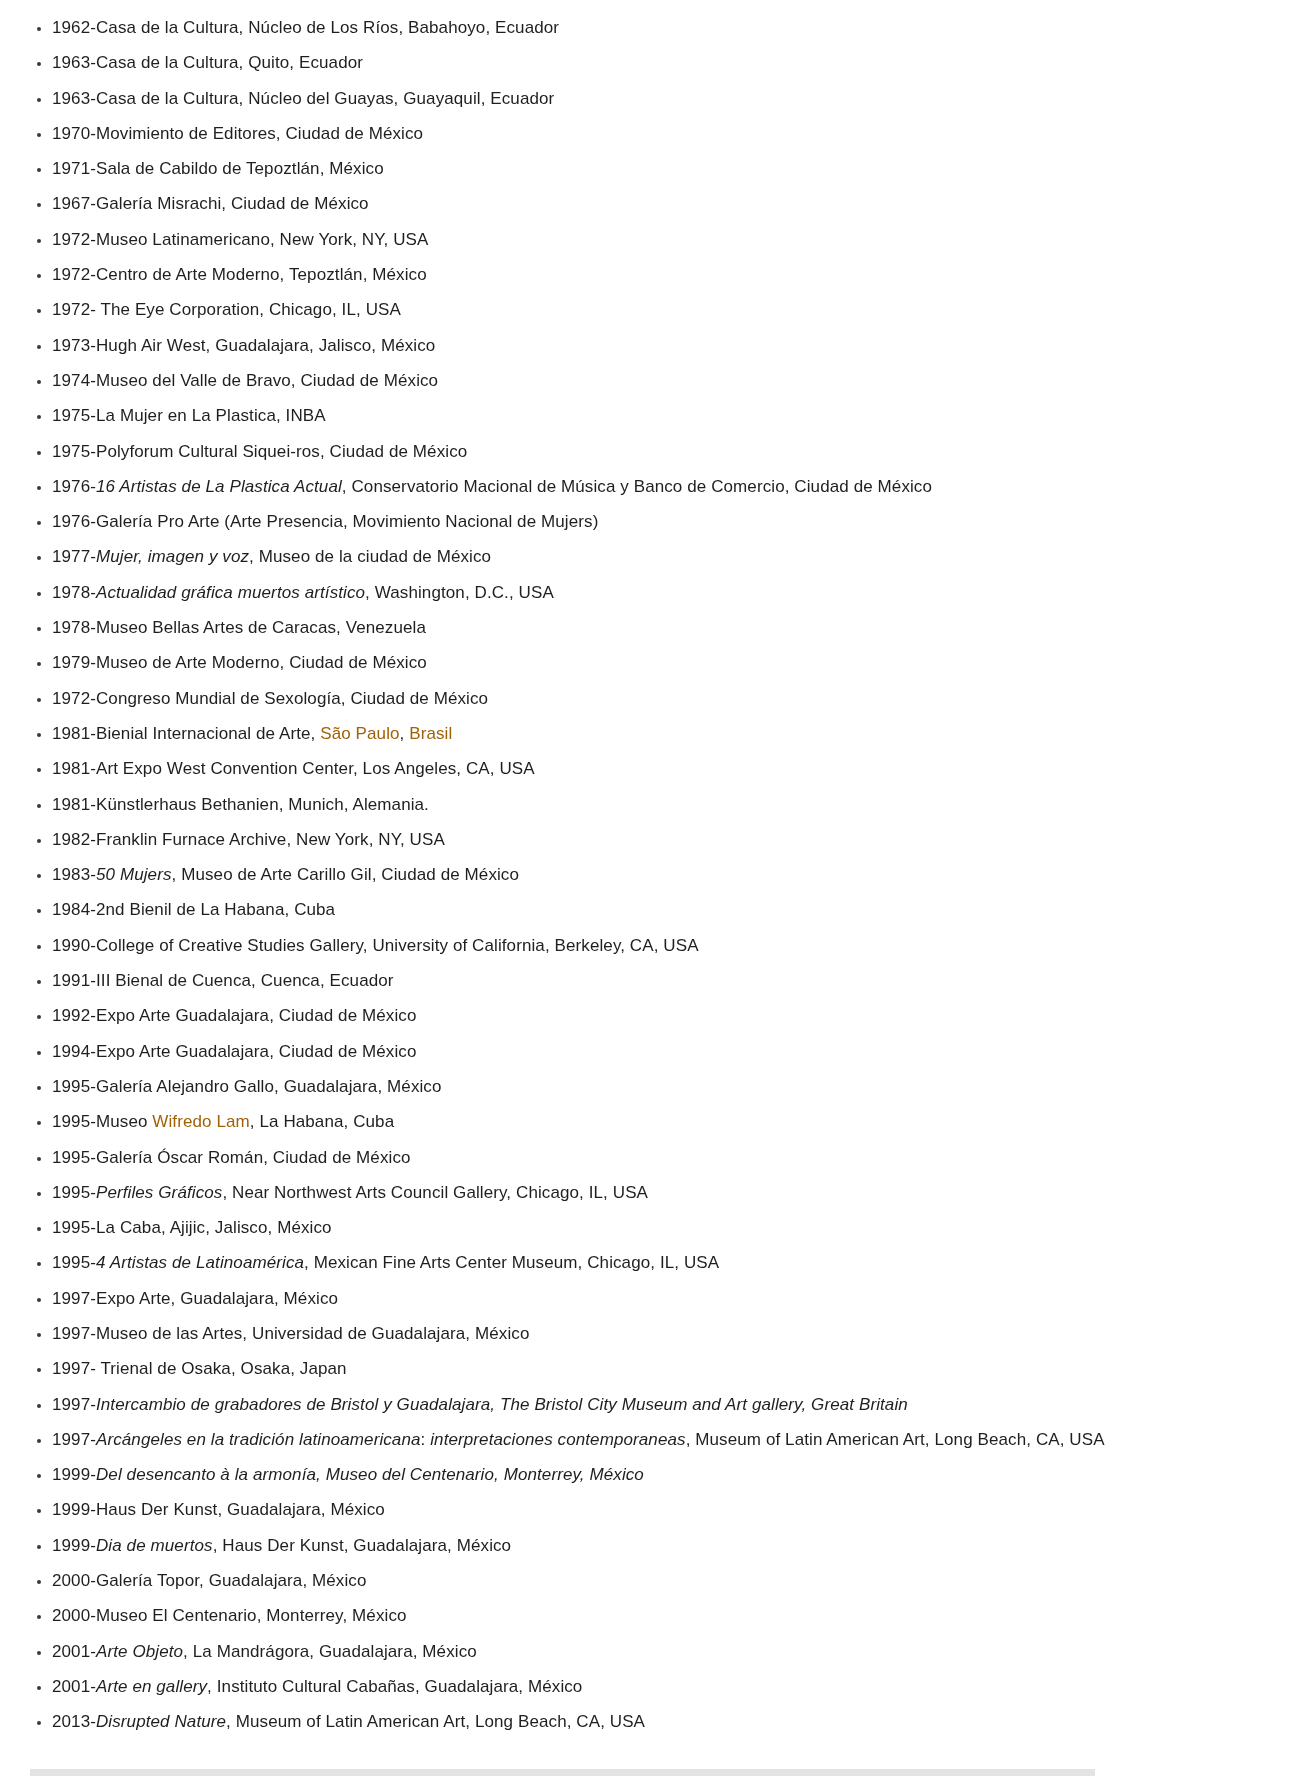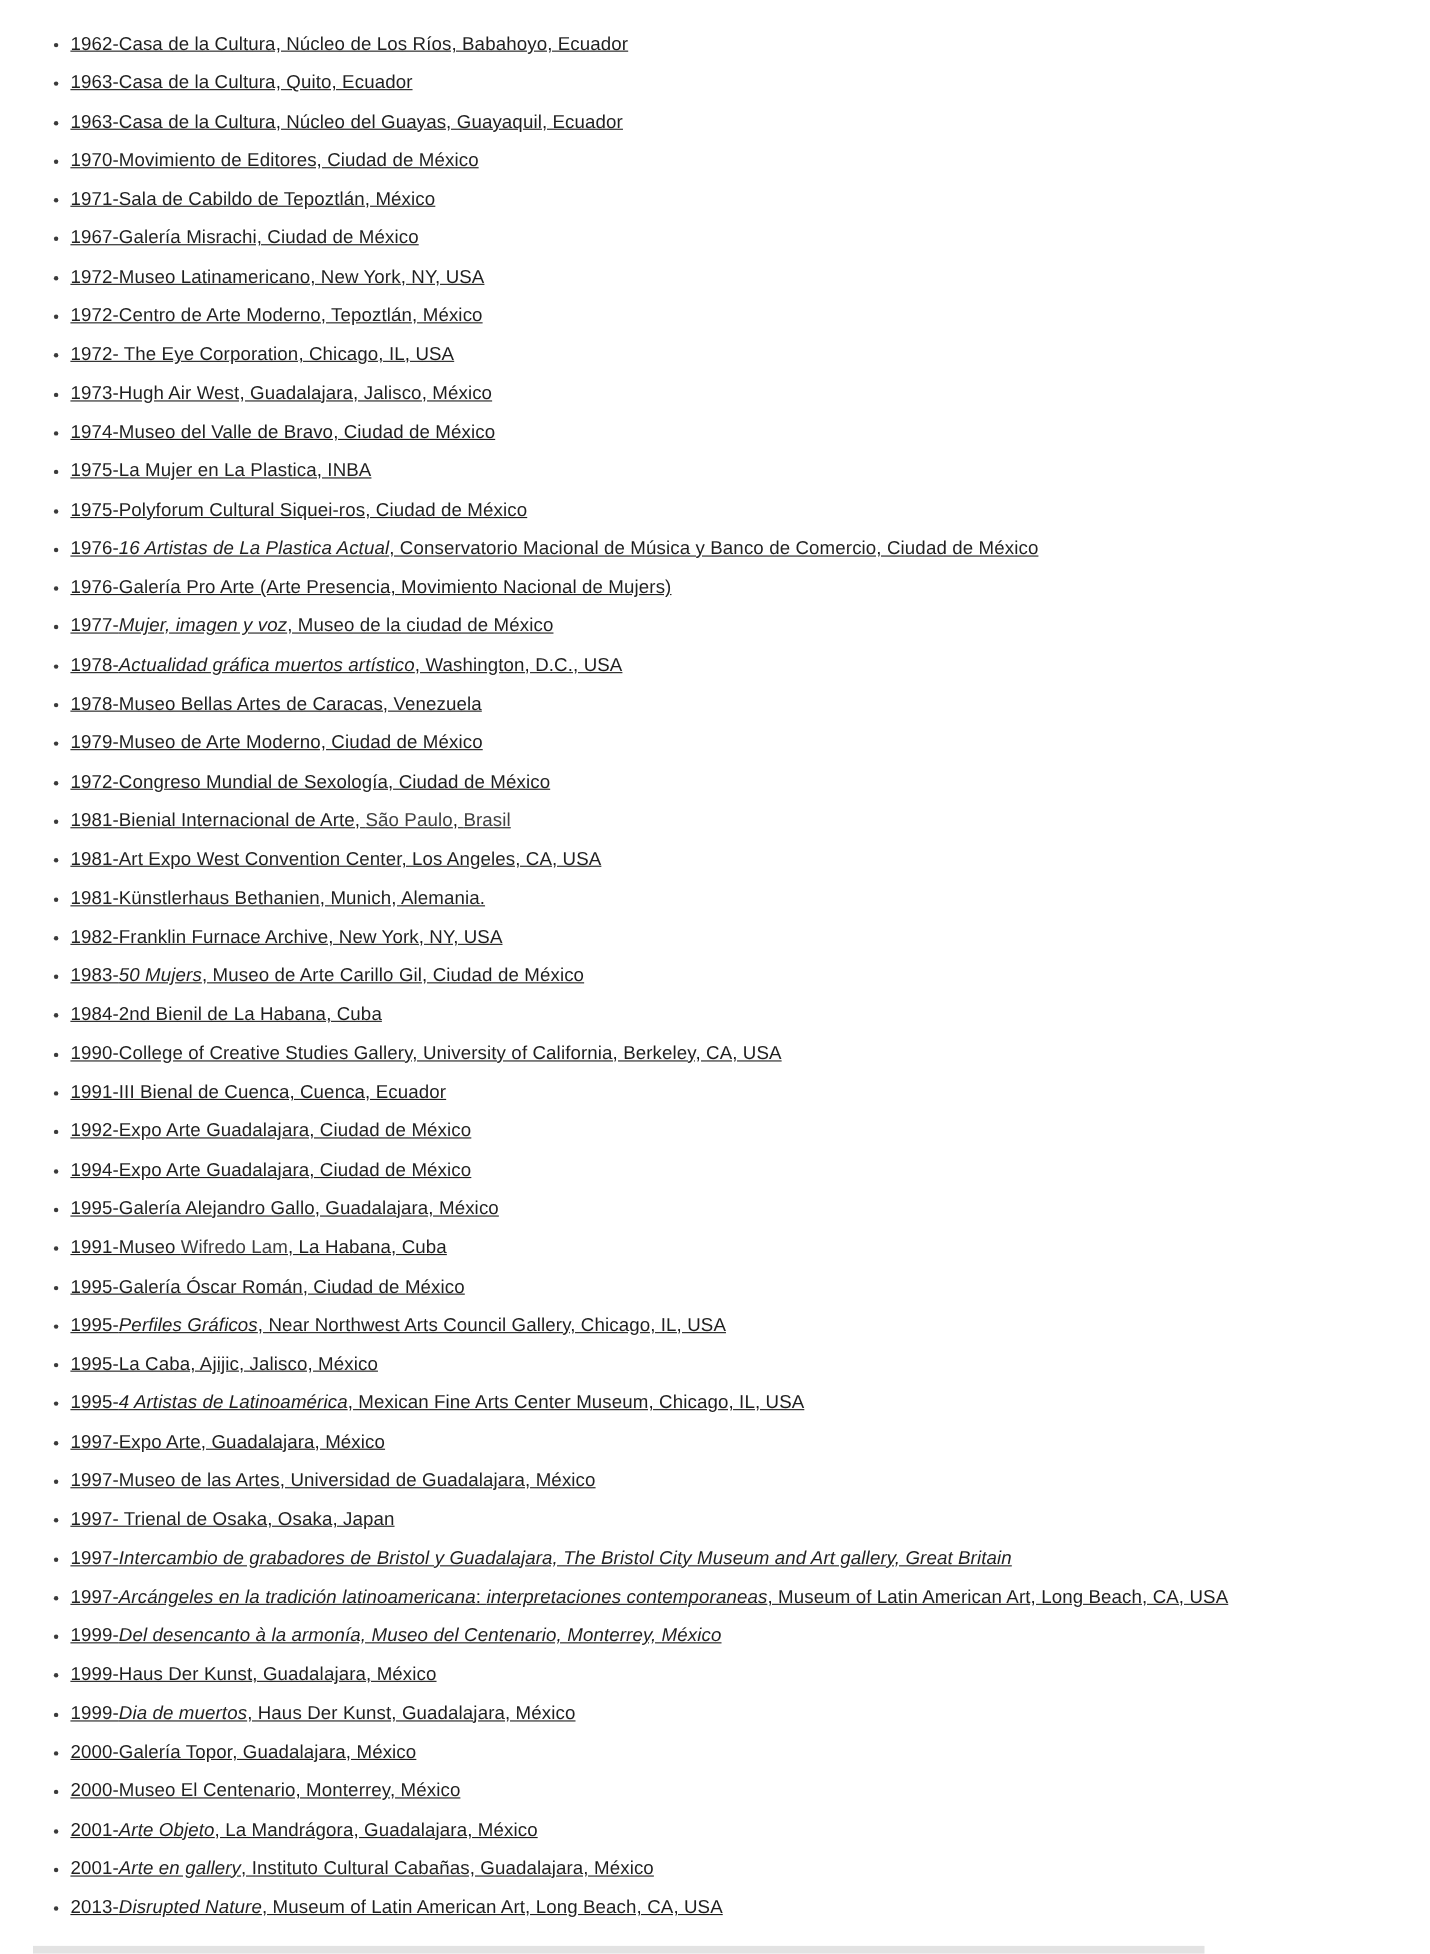--- a/index.html
+++ b/index.html
@@ -12,11 +12,10 @@
     font-family: "Liberation Sans", "DejaVu Sans", sans-serif;
   }
   ul.exhibitions {
-    margin: 12px;
+    margin: 0;
     padding: 13px 4px 0 52px;
     list-style: disc outside;
     color: #1f1f1f;
-    text-decoration: underline;
   }
   ul.exhibitions li {
     font-size: 17px;

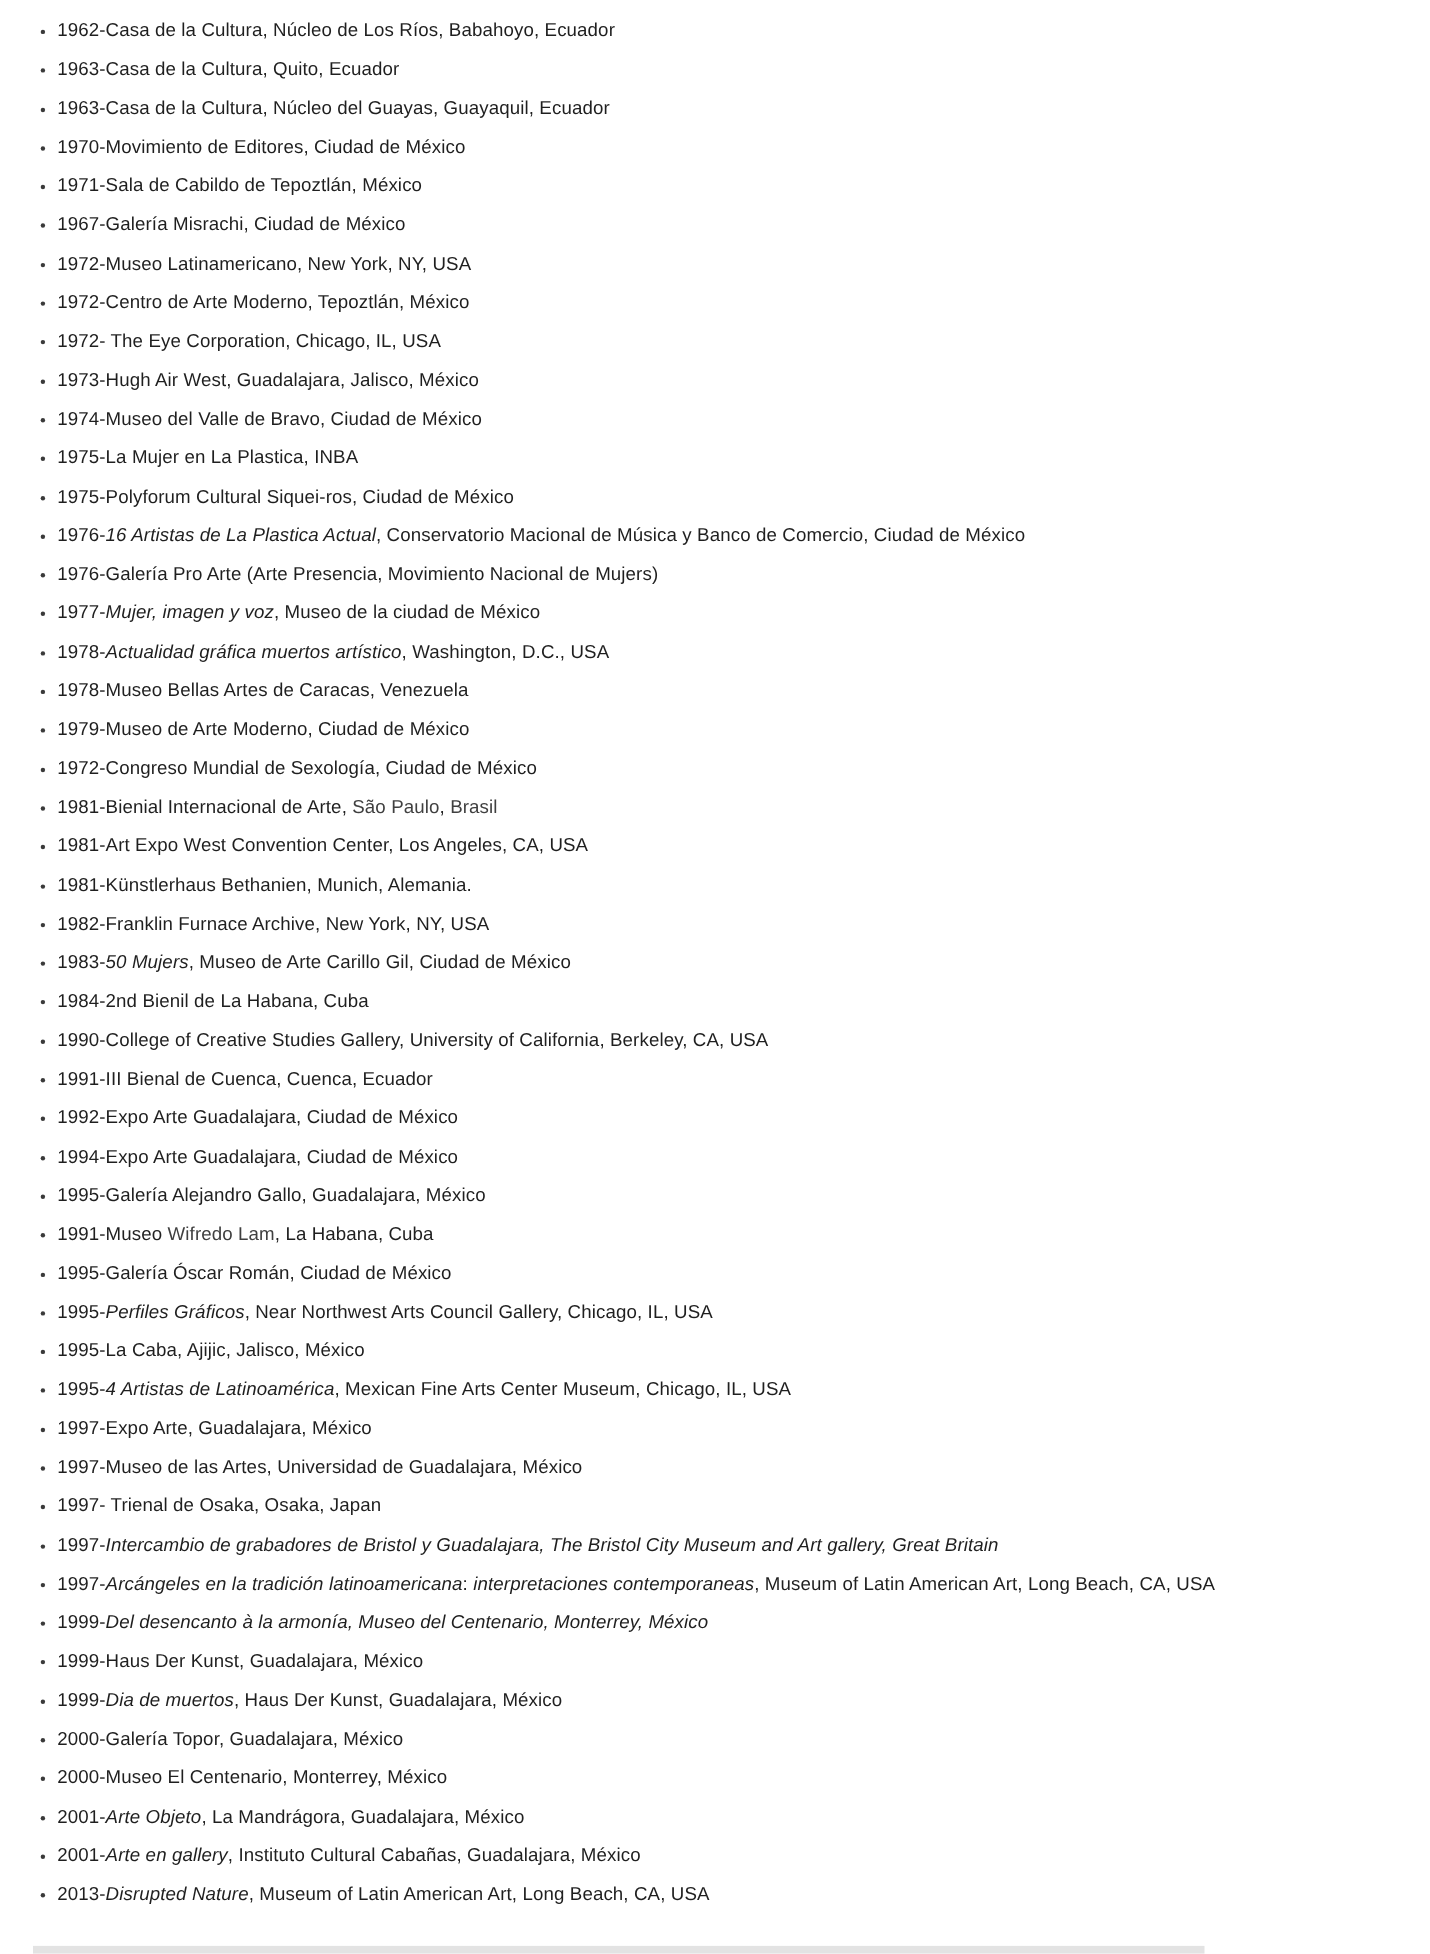--- a/index.html
+++ b/index.html
@@ -29,7 +29,7 @@
     font-size: 14px;
   }
   .seg-italic { font-style: italic; }
-  .seg-gray { color: #404040; }
+  .seg-gray { color: #a16207; }
   .bottom-strip {
     position: absolute;
     left: 30px;

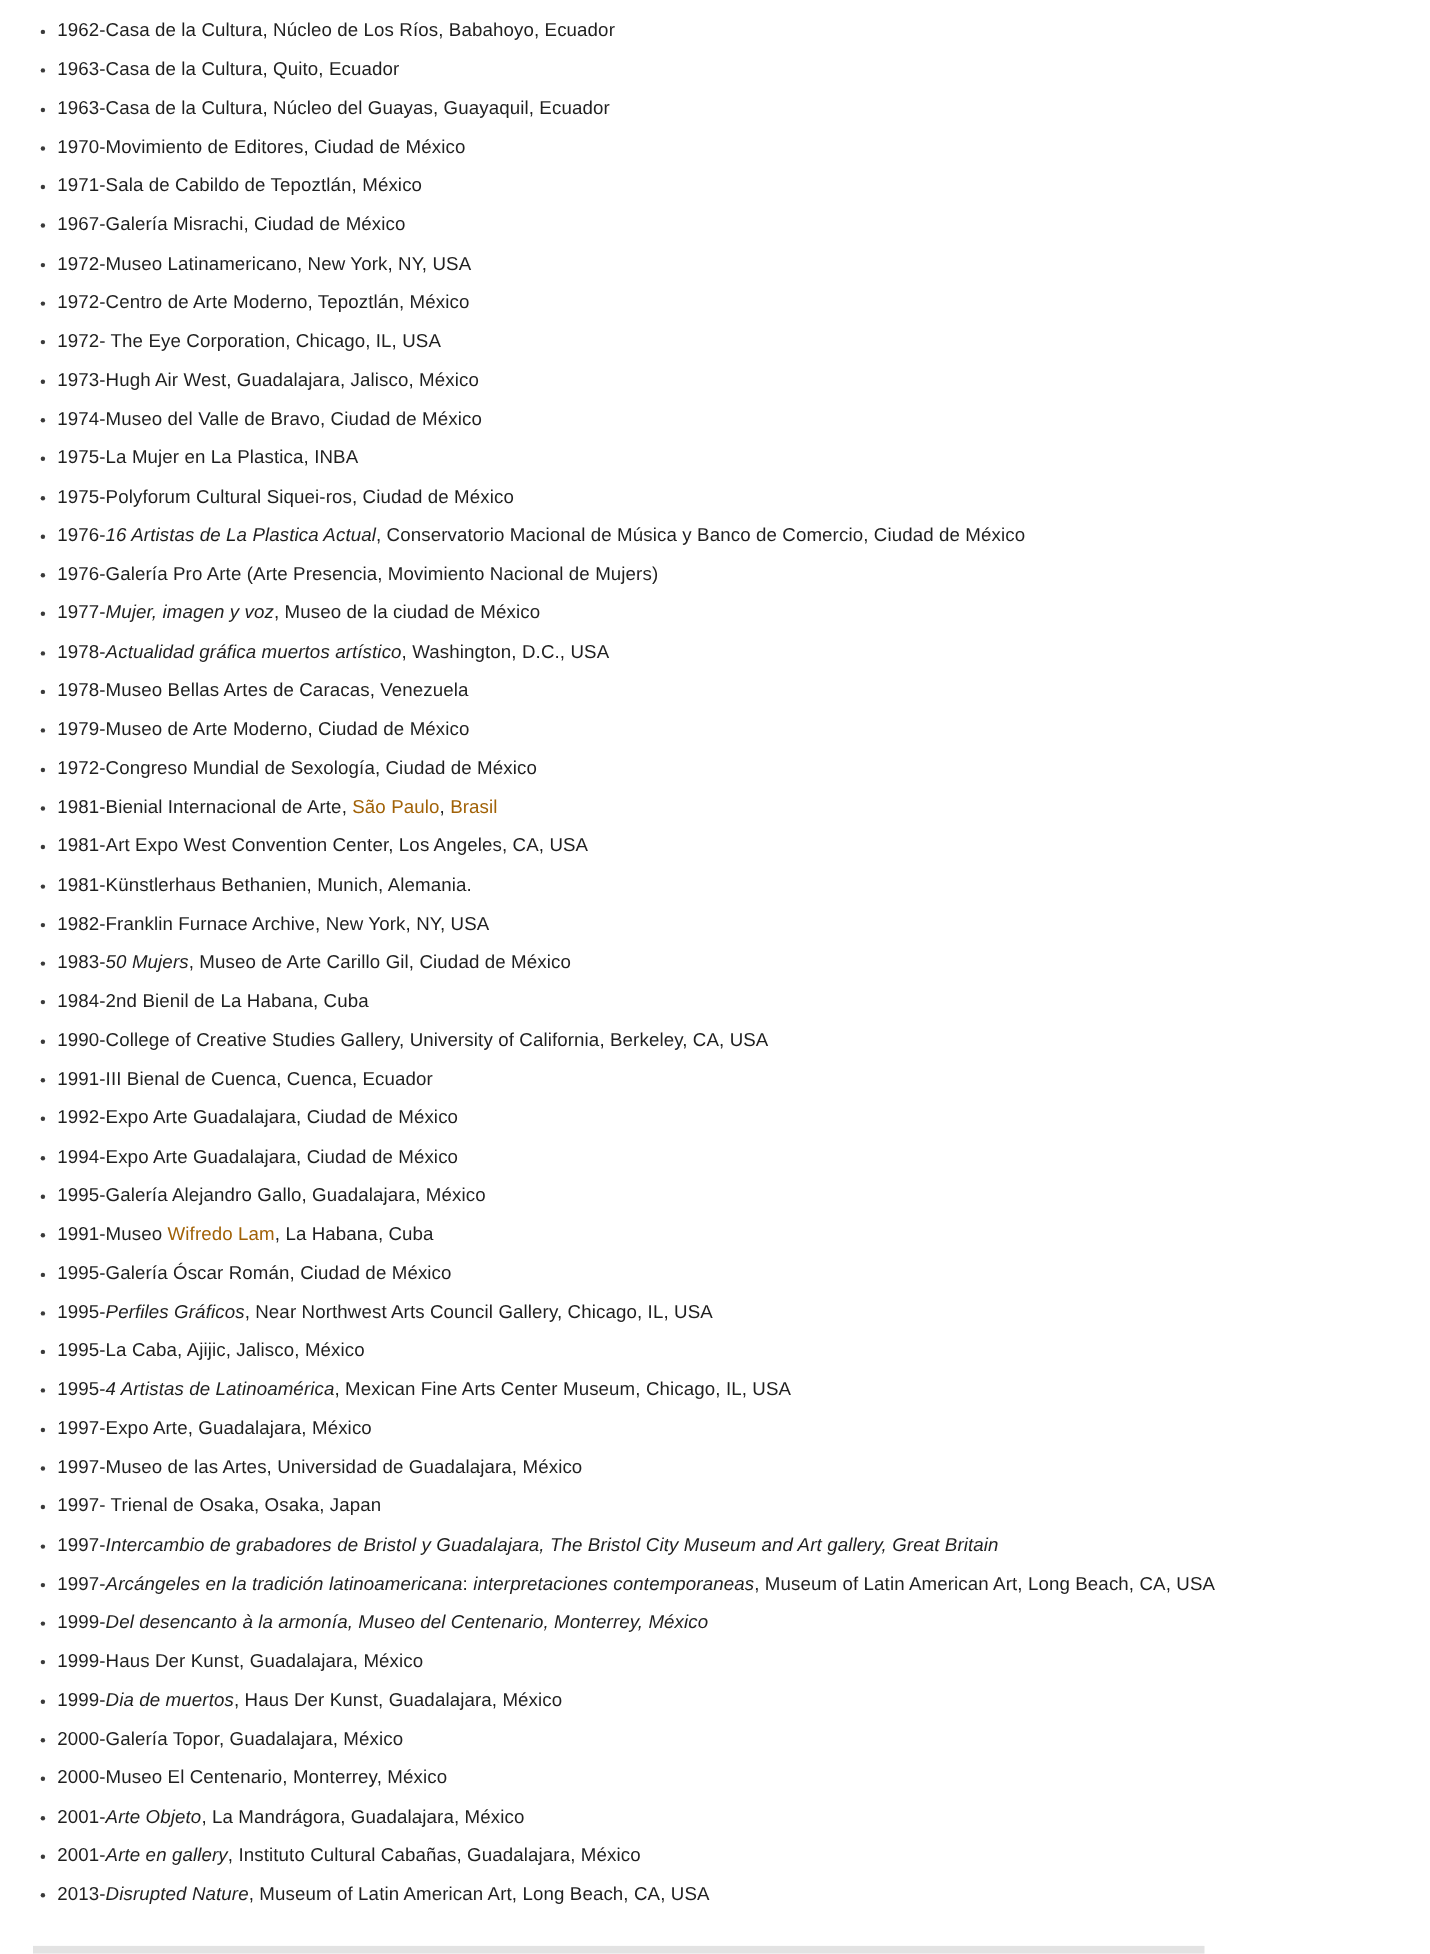--- a/index.html
+++ b/index.html
@@ -74,7 +74,7 @@
     <li><span>1992-Expo Arte Guadalajara, Ciudad de México</span></li>
     <li><span>1994-Expo Arte Guadalajara, Ciudad de México</span></li>
     <li><span>1995-Galería Alejandro Gallo, Guadalajara, México</span></li>
-    <li><span>1991-Museo </span><span class="seg-gray">Wifredo Lam</span><span>, La Habana, Cuba</span></li>
+    <li><span>1995-Museo </span><span class="seg-gray">Wifredo Lam</span><span>, La Habana, Cuba</span></li>
     <li><span>1995-Galería Óscar Román, Ciudad de México</span></li>
     <li><span>1995-</span><span class="seg-italic">Perfiles Gráficos</span><span>, Near Northwest Arts Council Gallery, Chicago, IL, USA</span></li>
     <li><span>1995-La Caba, Ajijic, Jalisco, México</span></li>

